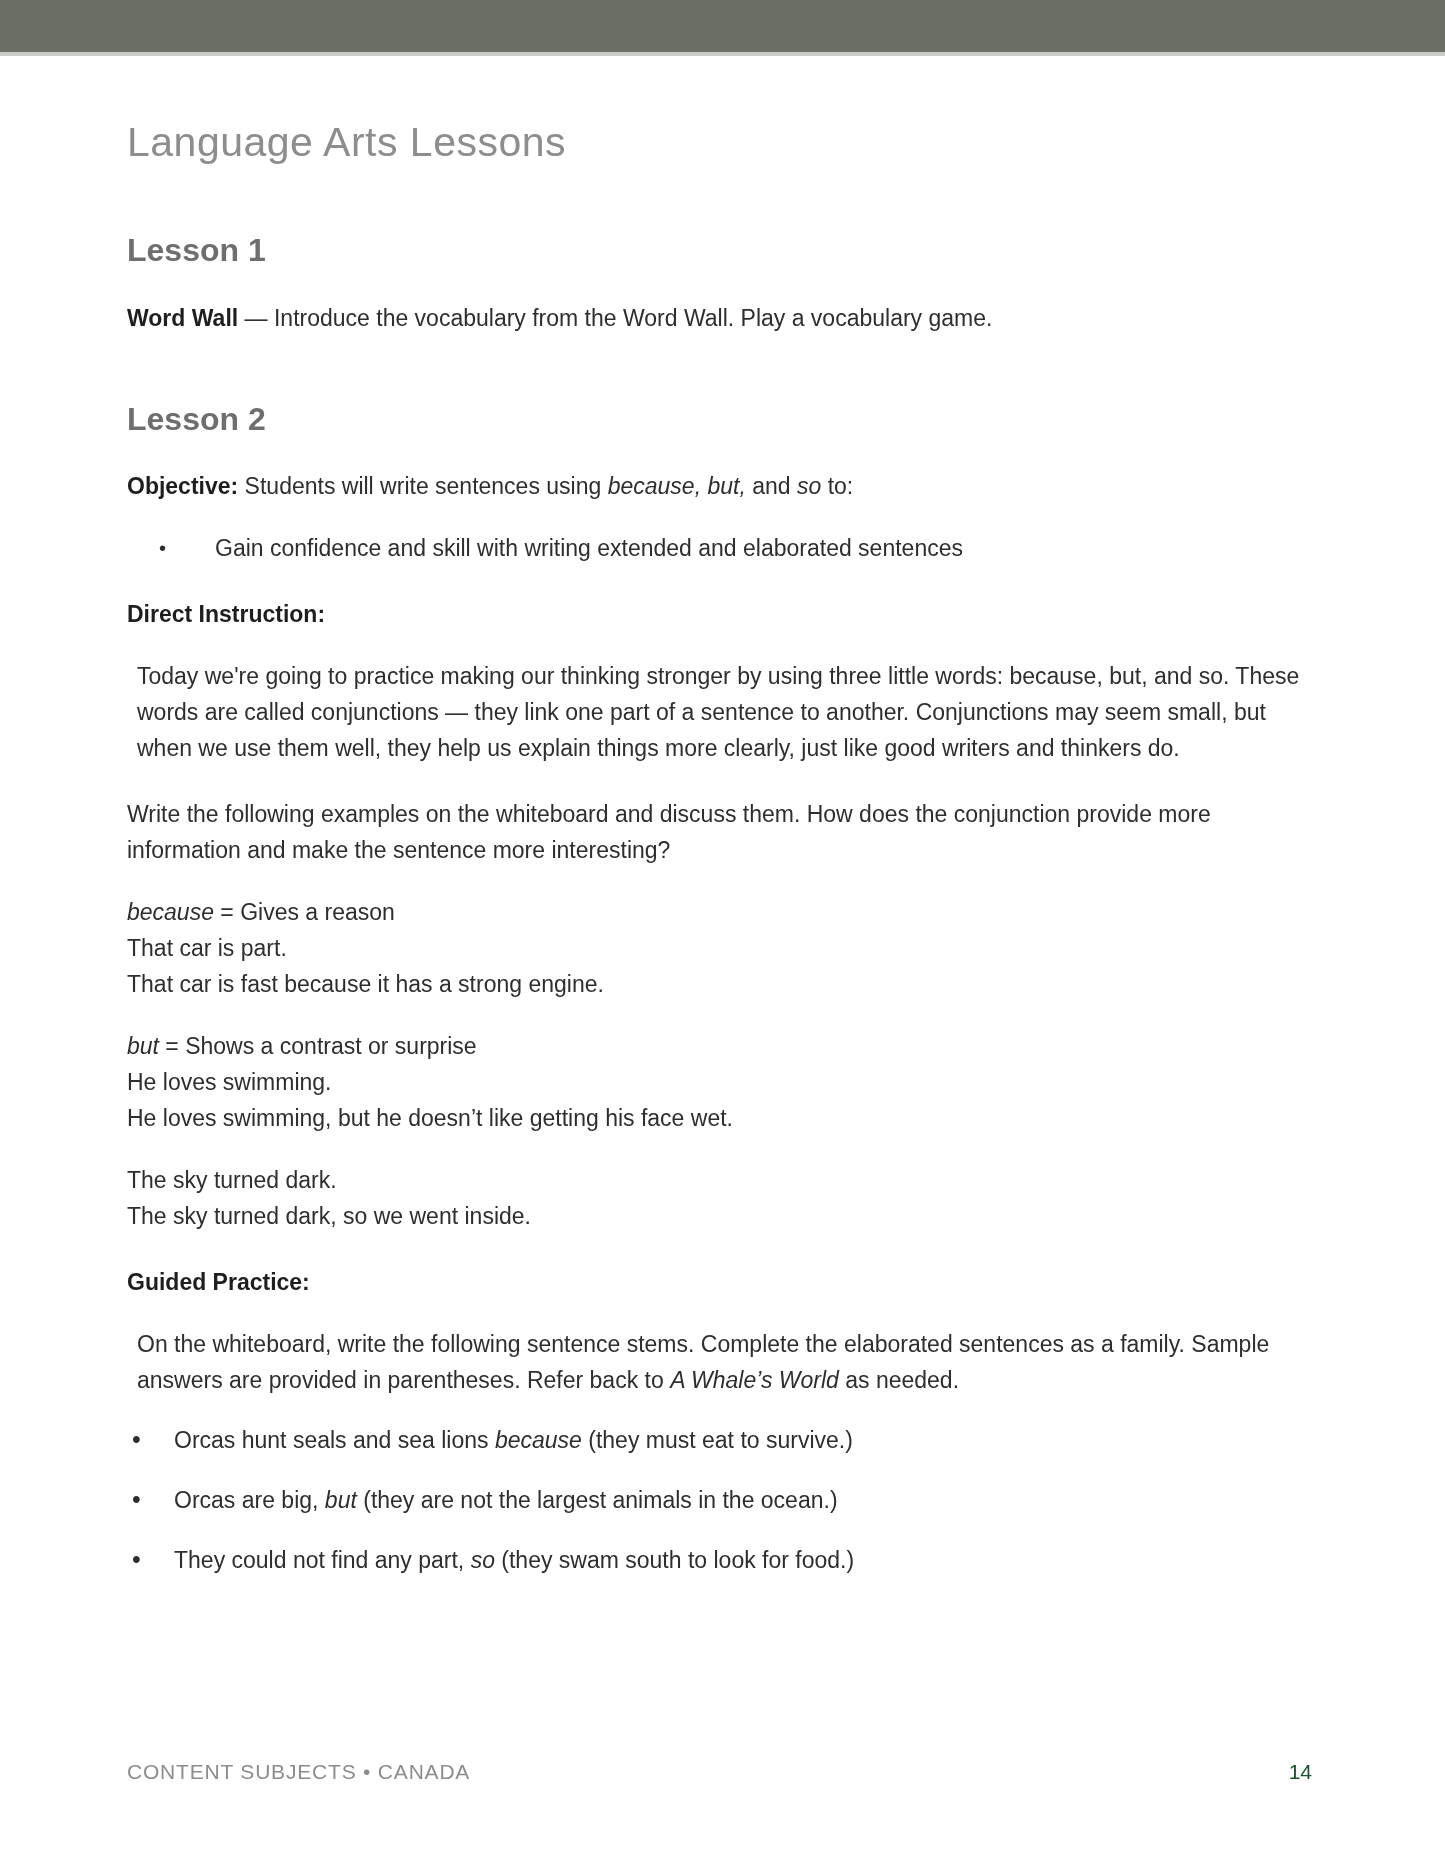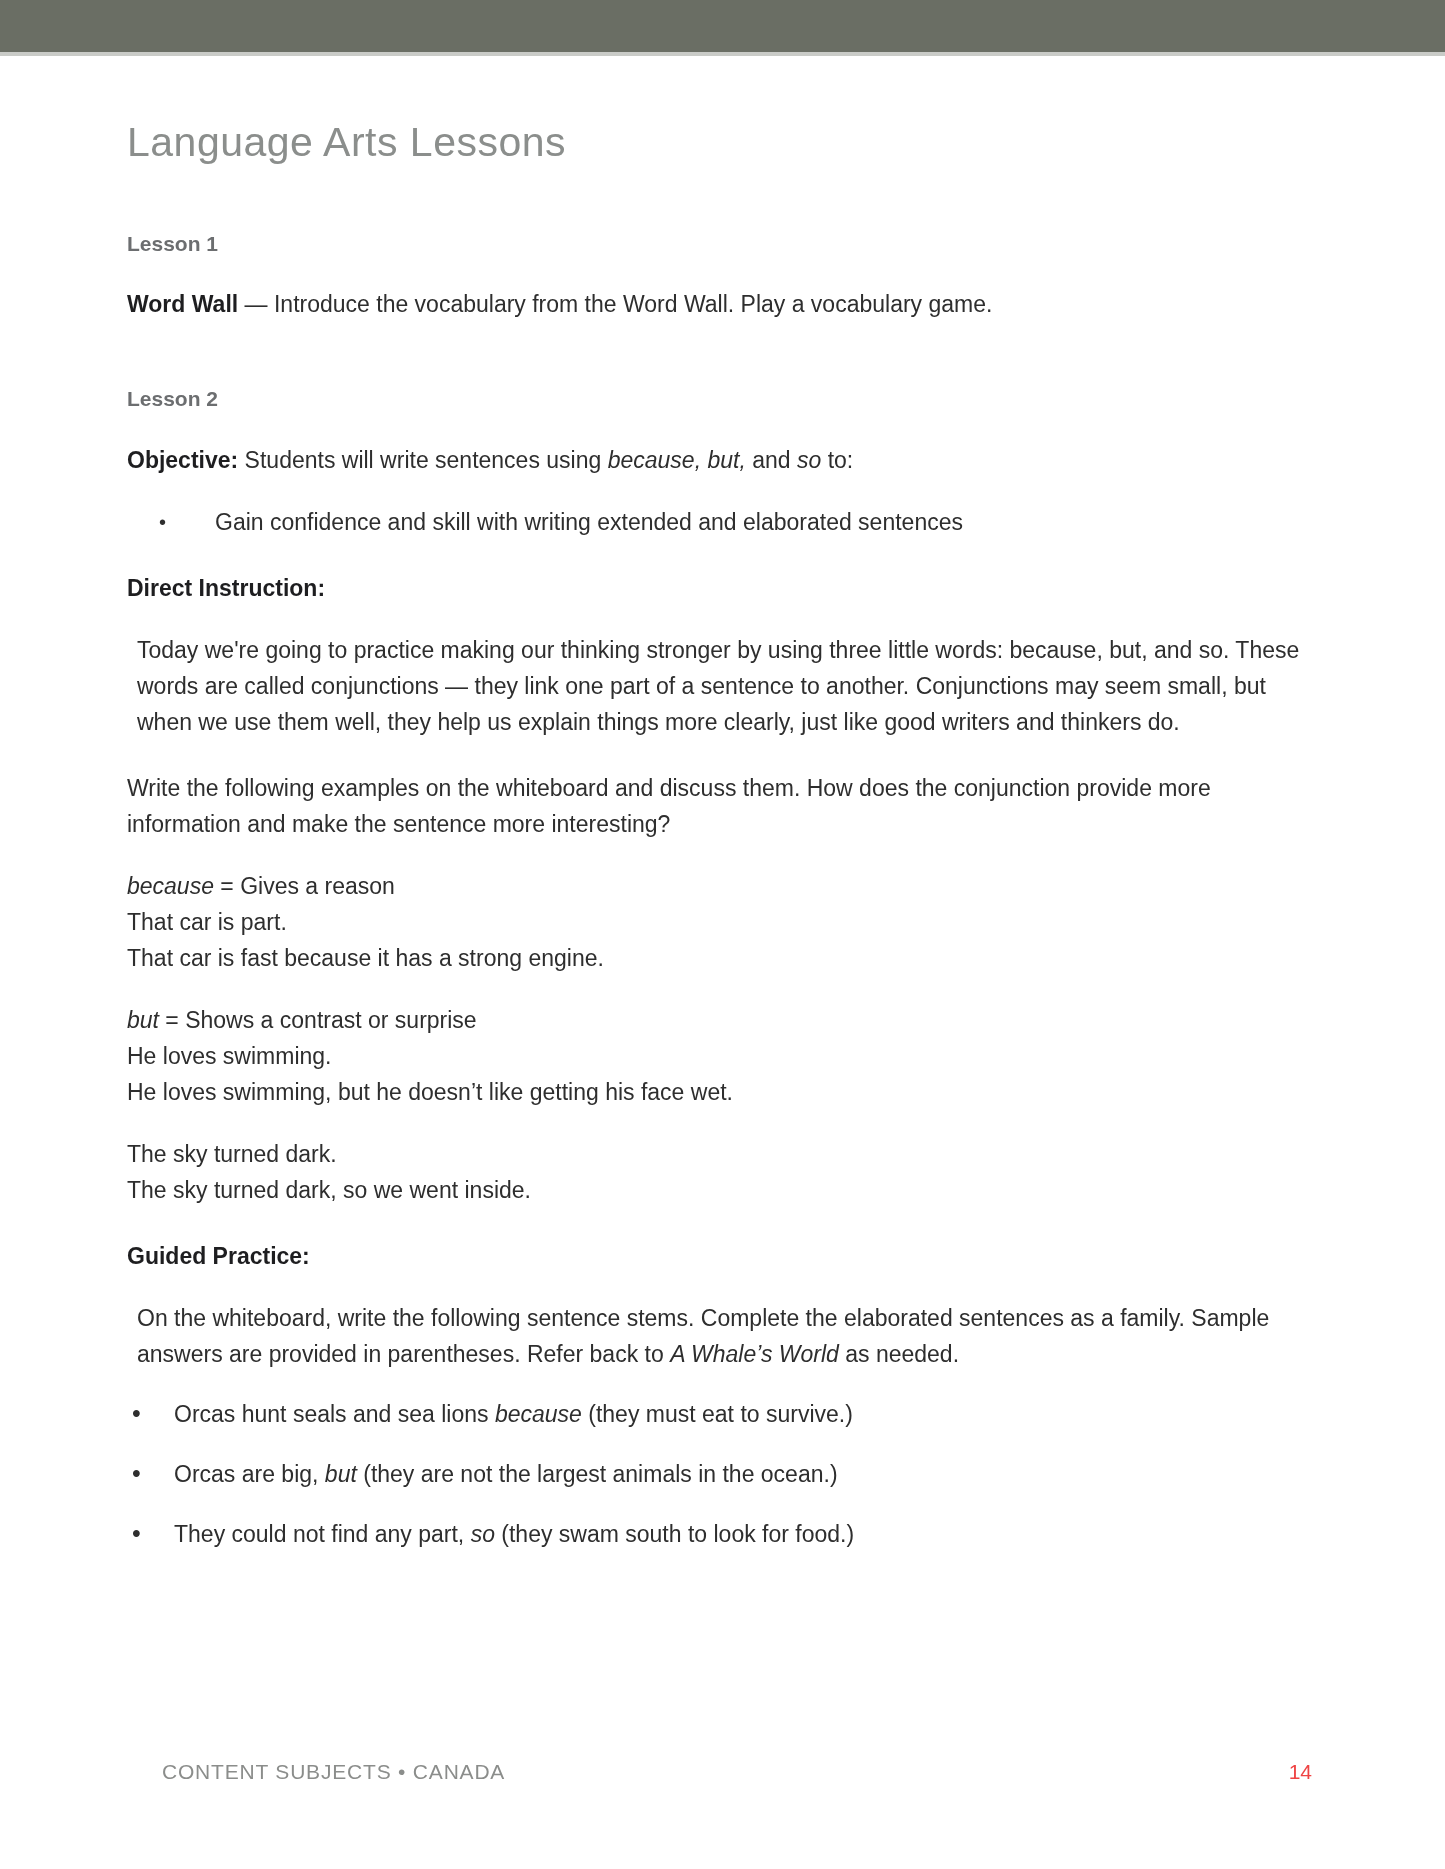--- a/index.html
+++ b/index.html
@@ -31,7 +31,7 @@
   }
   .lesson-heading {
     margin: 64px 0 0 0;
-    font-size: 21px;
+    font-size: 32px;
     font-weight: bold;
     color: #6c6e70;
     line-height: 1.2;

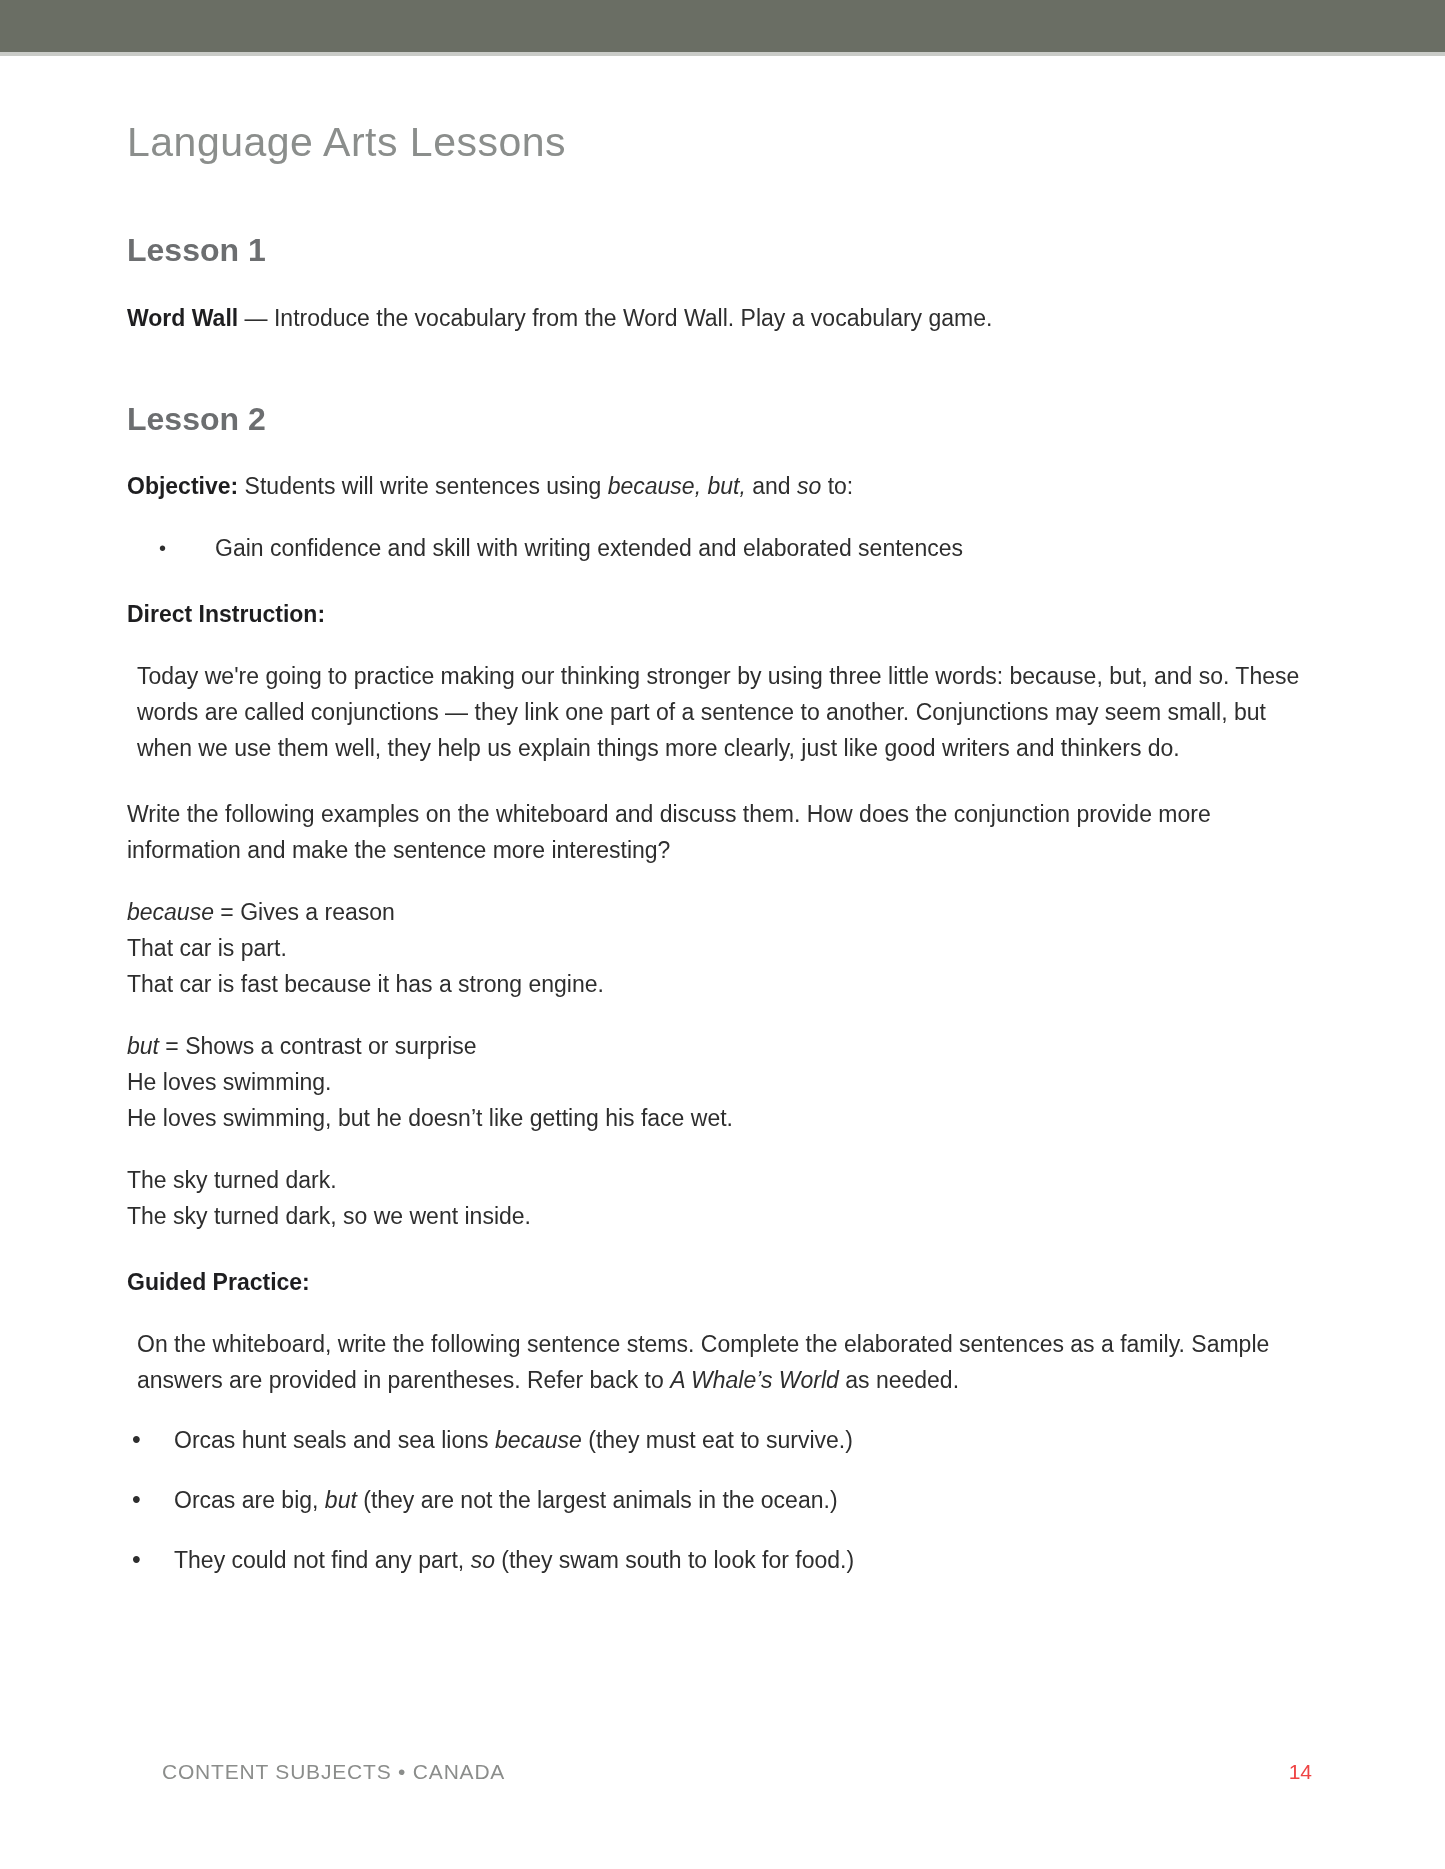--- a/index.html
+++ b/index.html
@@ -95,7 +95,7 @@
     font-size: 21px;
     color: #8b8d8b;
   }
-  .footer .footer-left { letter-spacing: 0.8px; margin-left: 35px; }
+  .footer .footer-left { letter-spacing: 0.8px; }
   .footer .footer-page { color: #ef4444; }
 </style>
 </head>

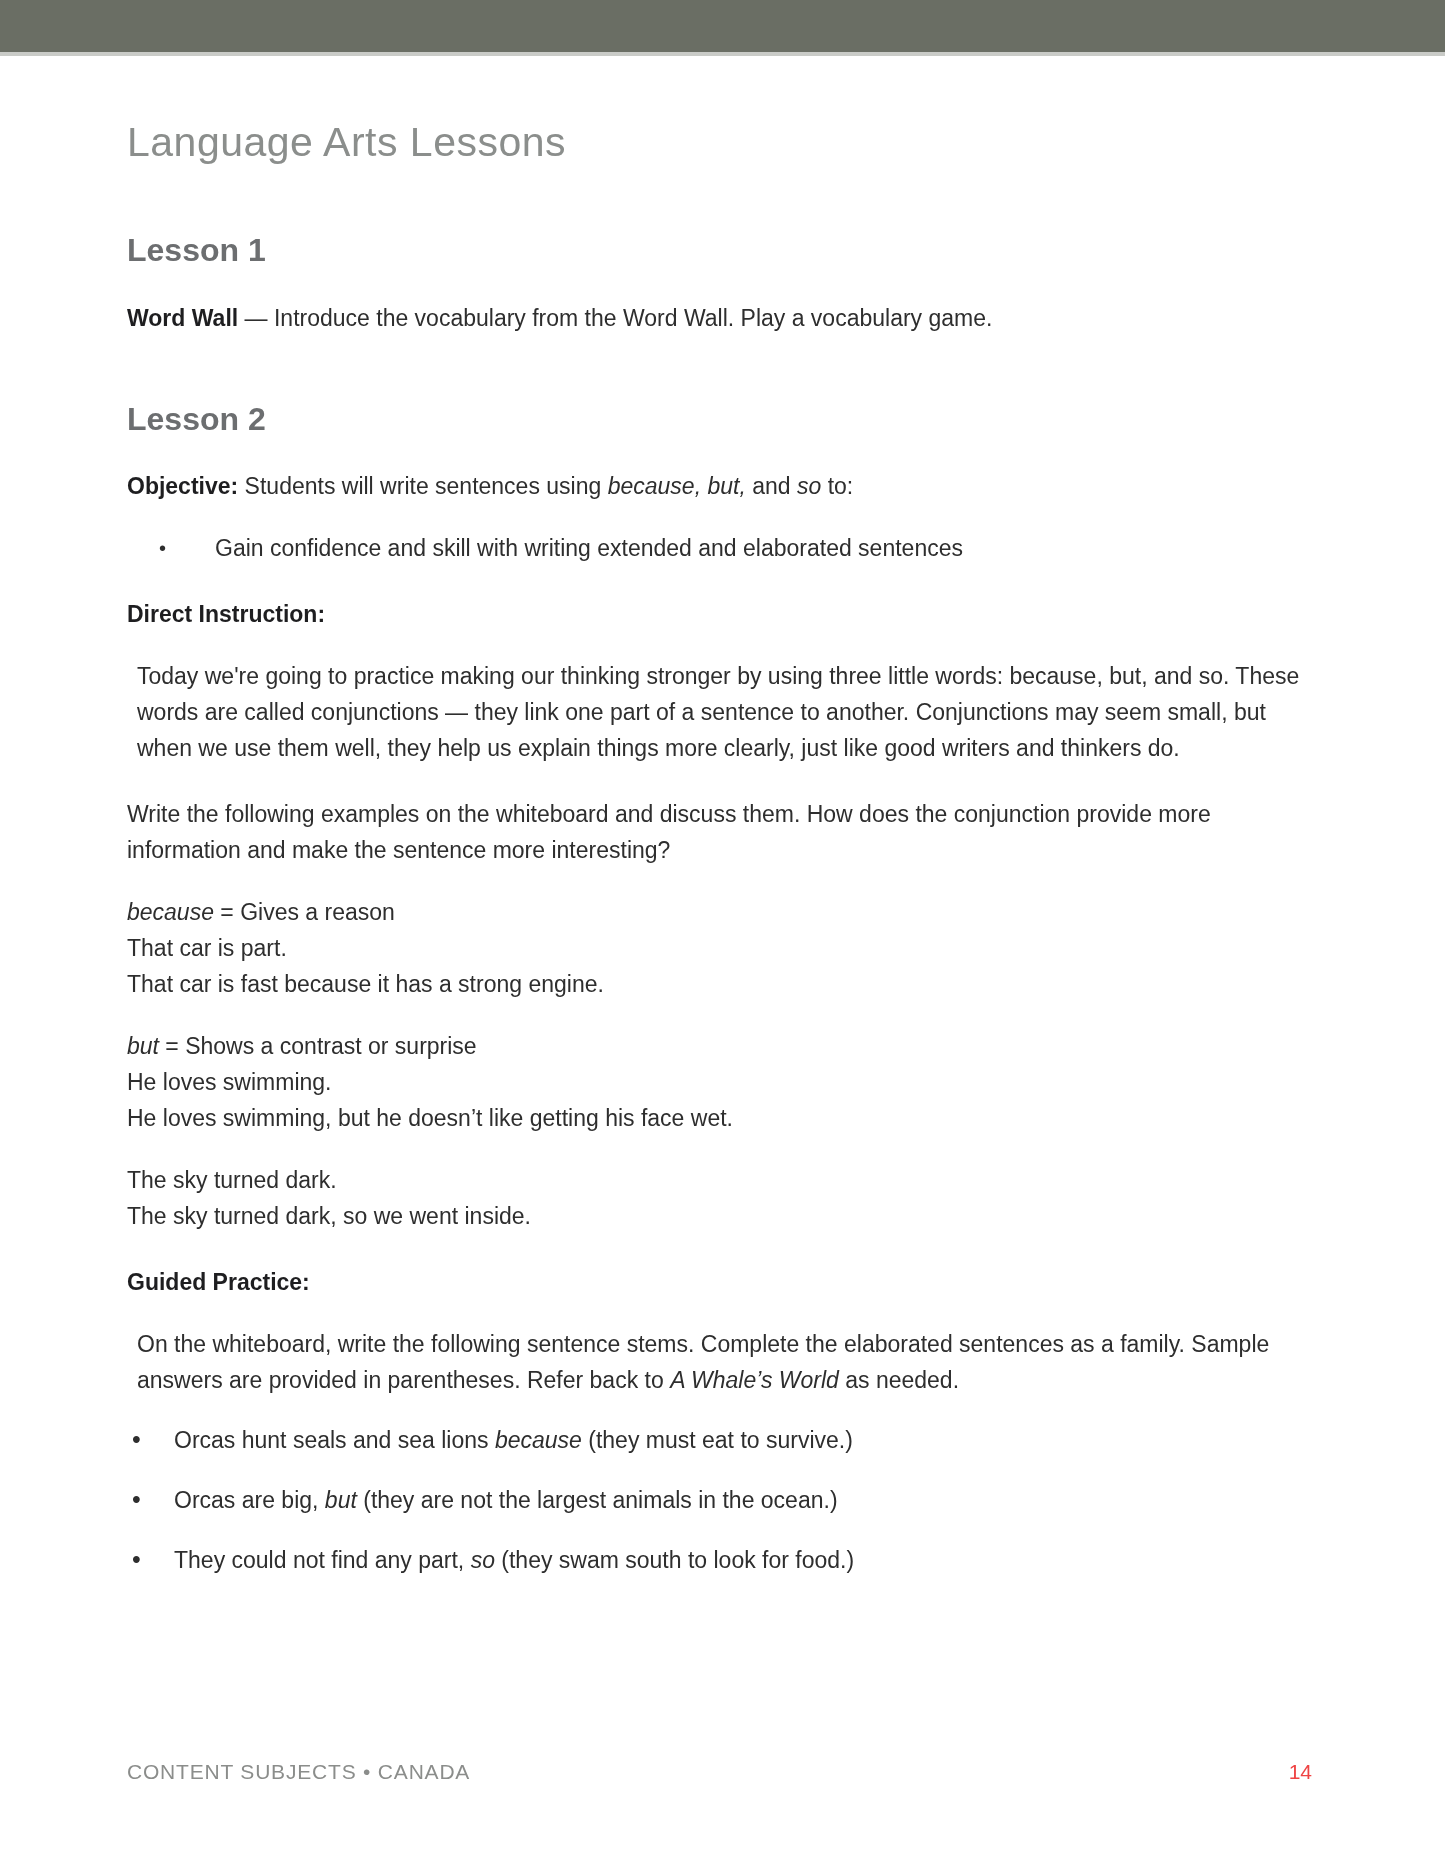--- a/index.html
+++ b/index.html
@@ -96,7 +96,7 @@
     color: #8b8d8b;
   }
   .footer .footer-left { letter-spacing: 0.8px; }
-  .footer .footer-page { color: #ef4444; }
+  .footer .footer-page { color: #14532d; }
 </style>
 </head>
 <body>

